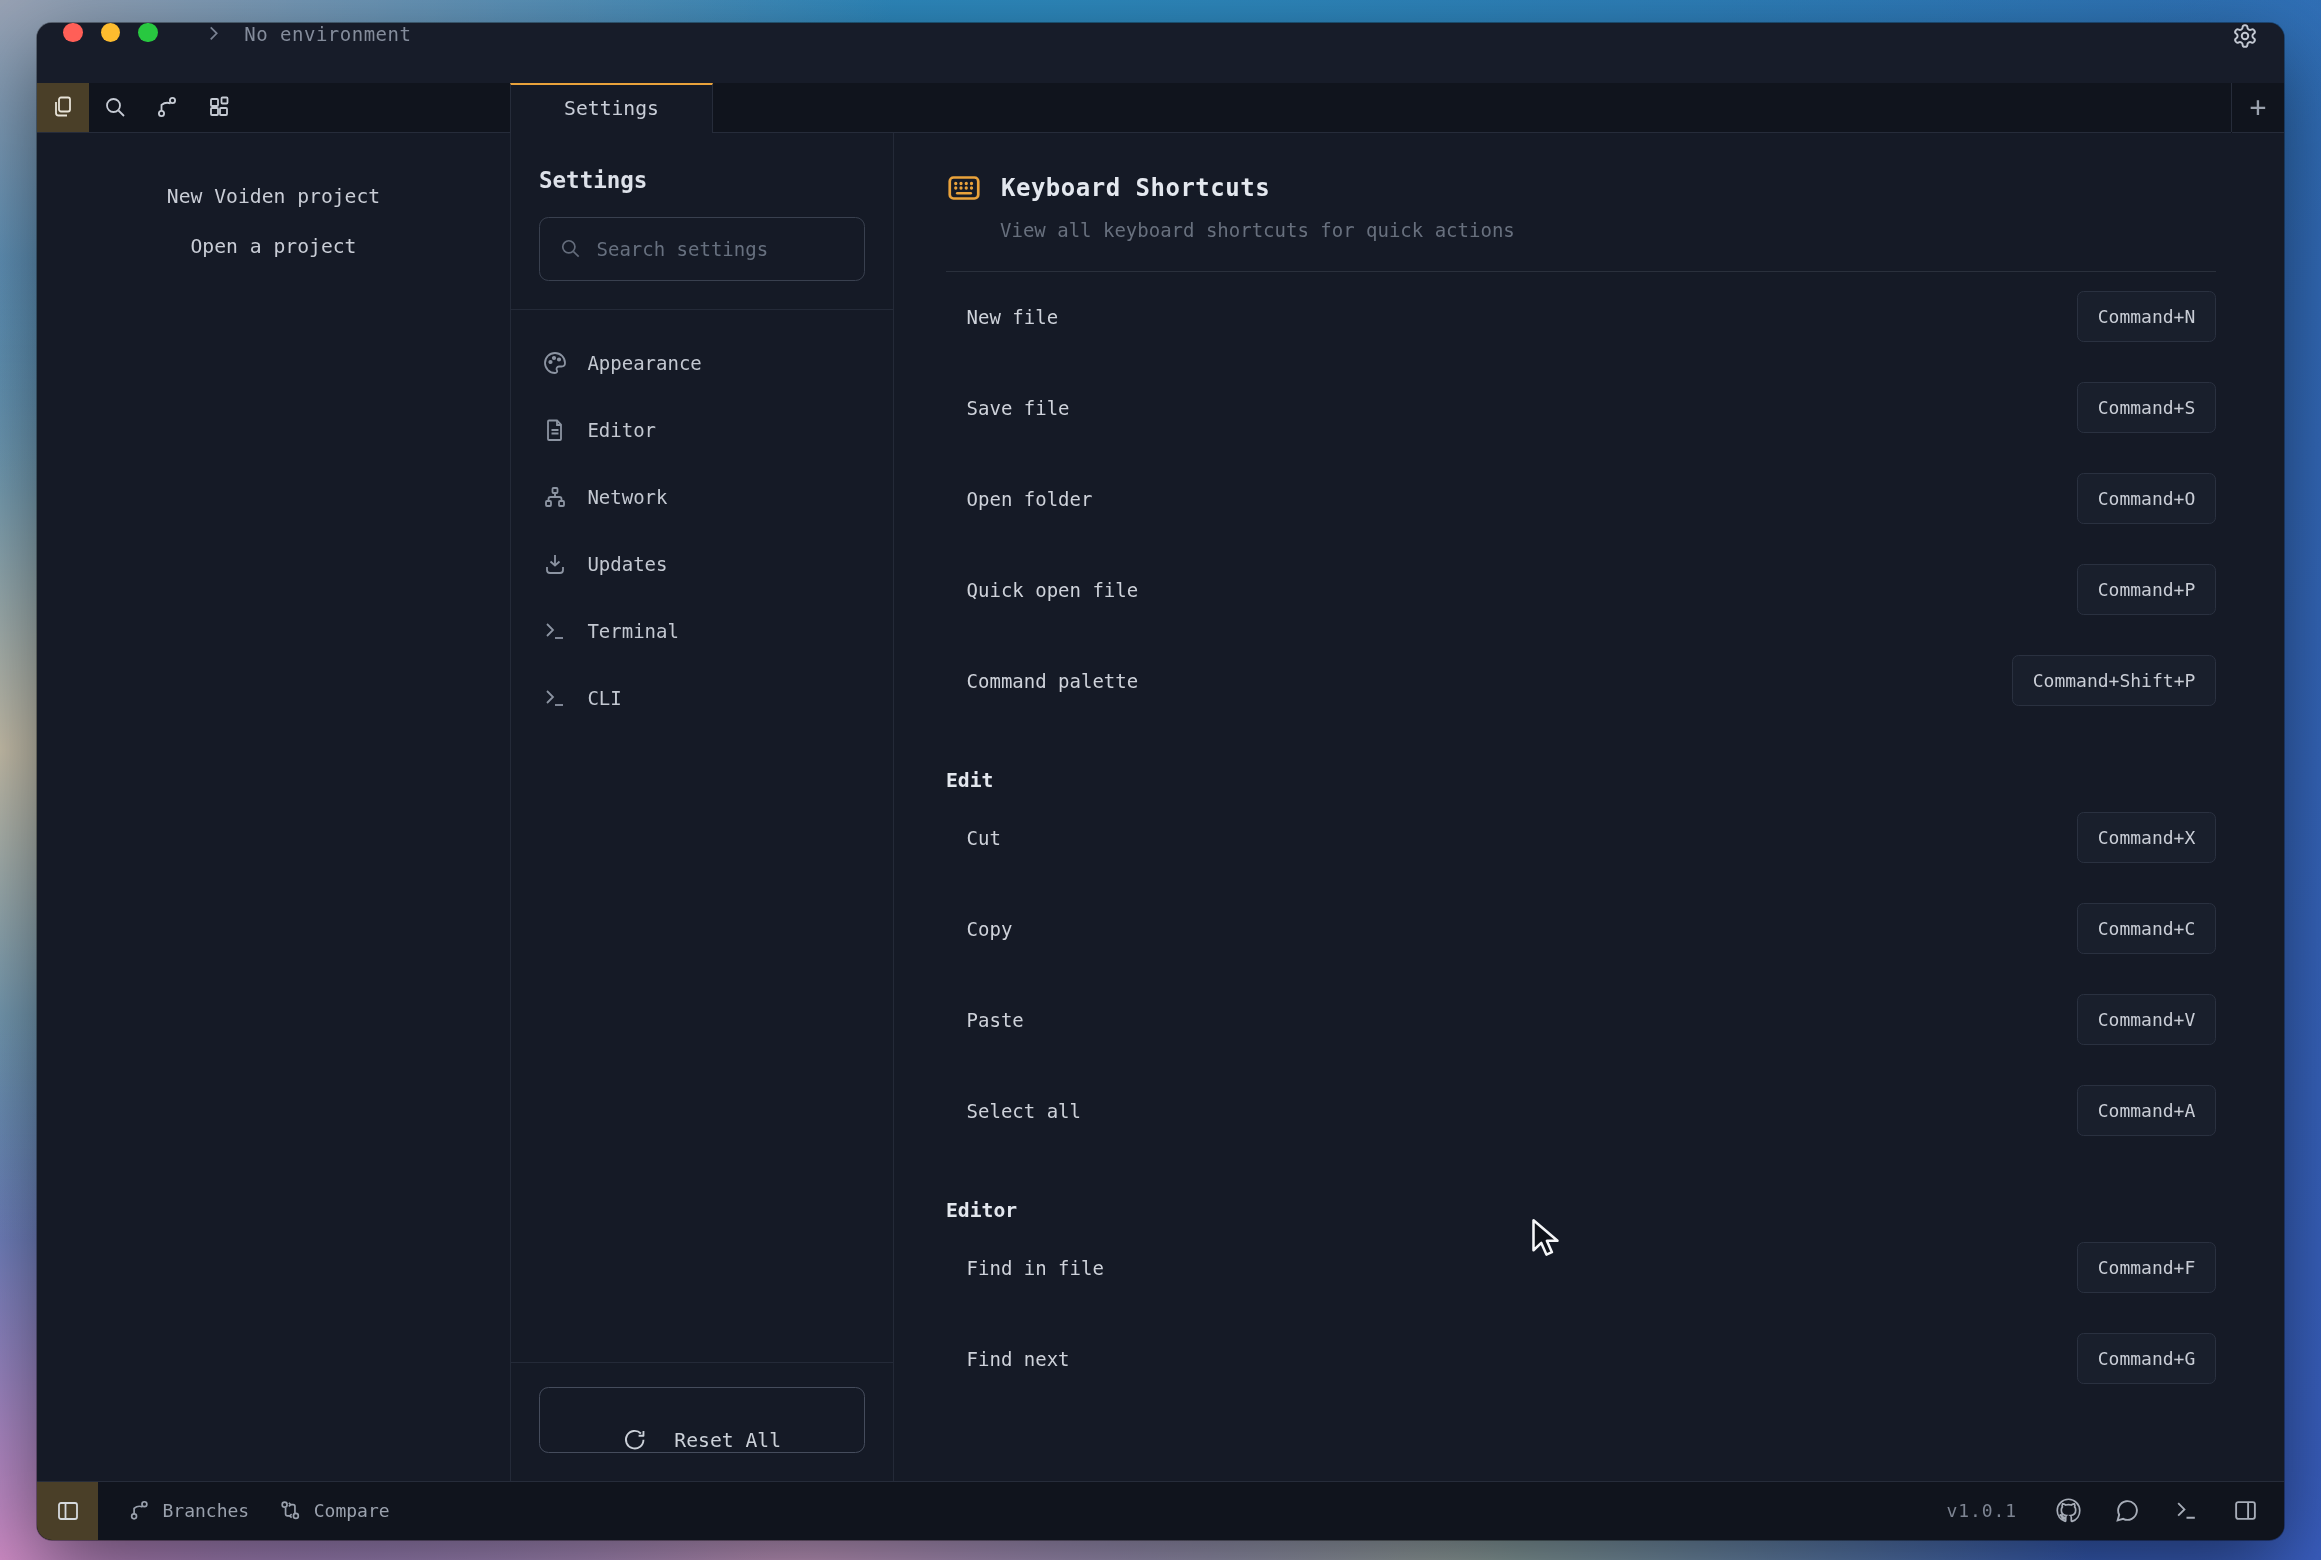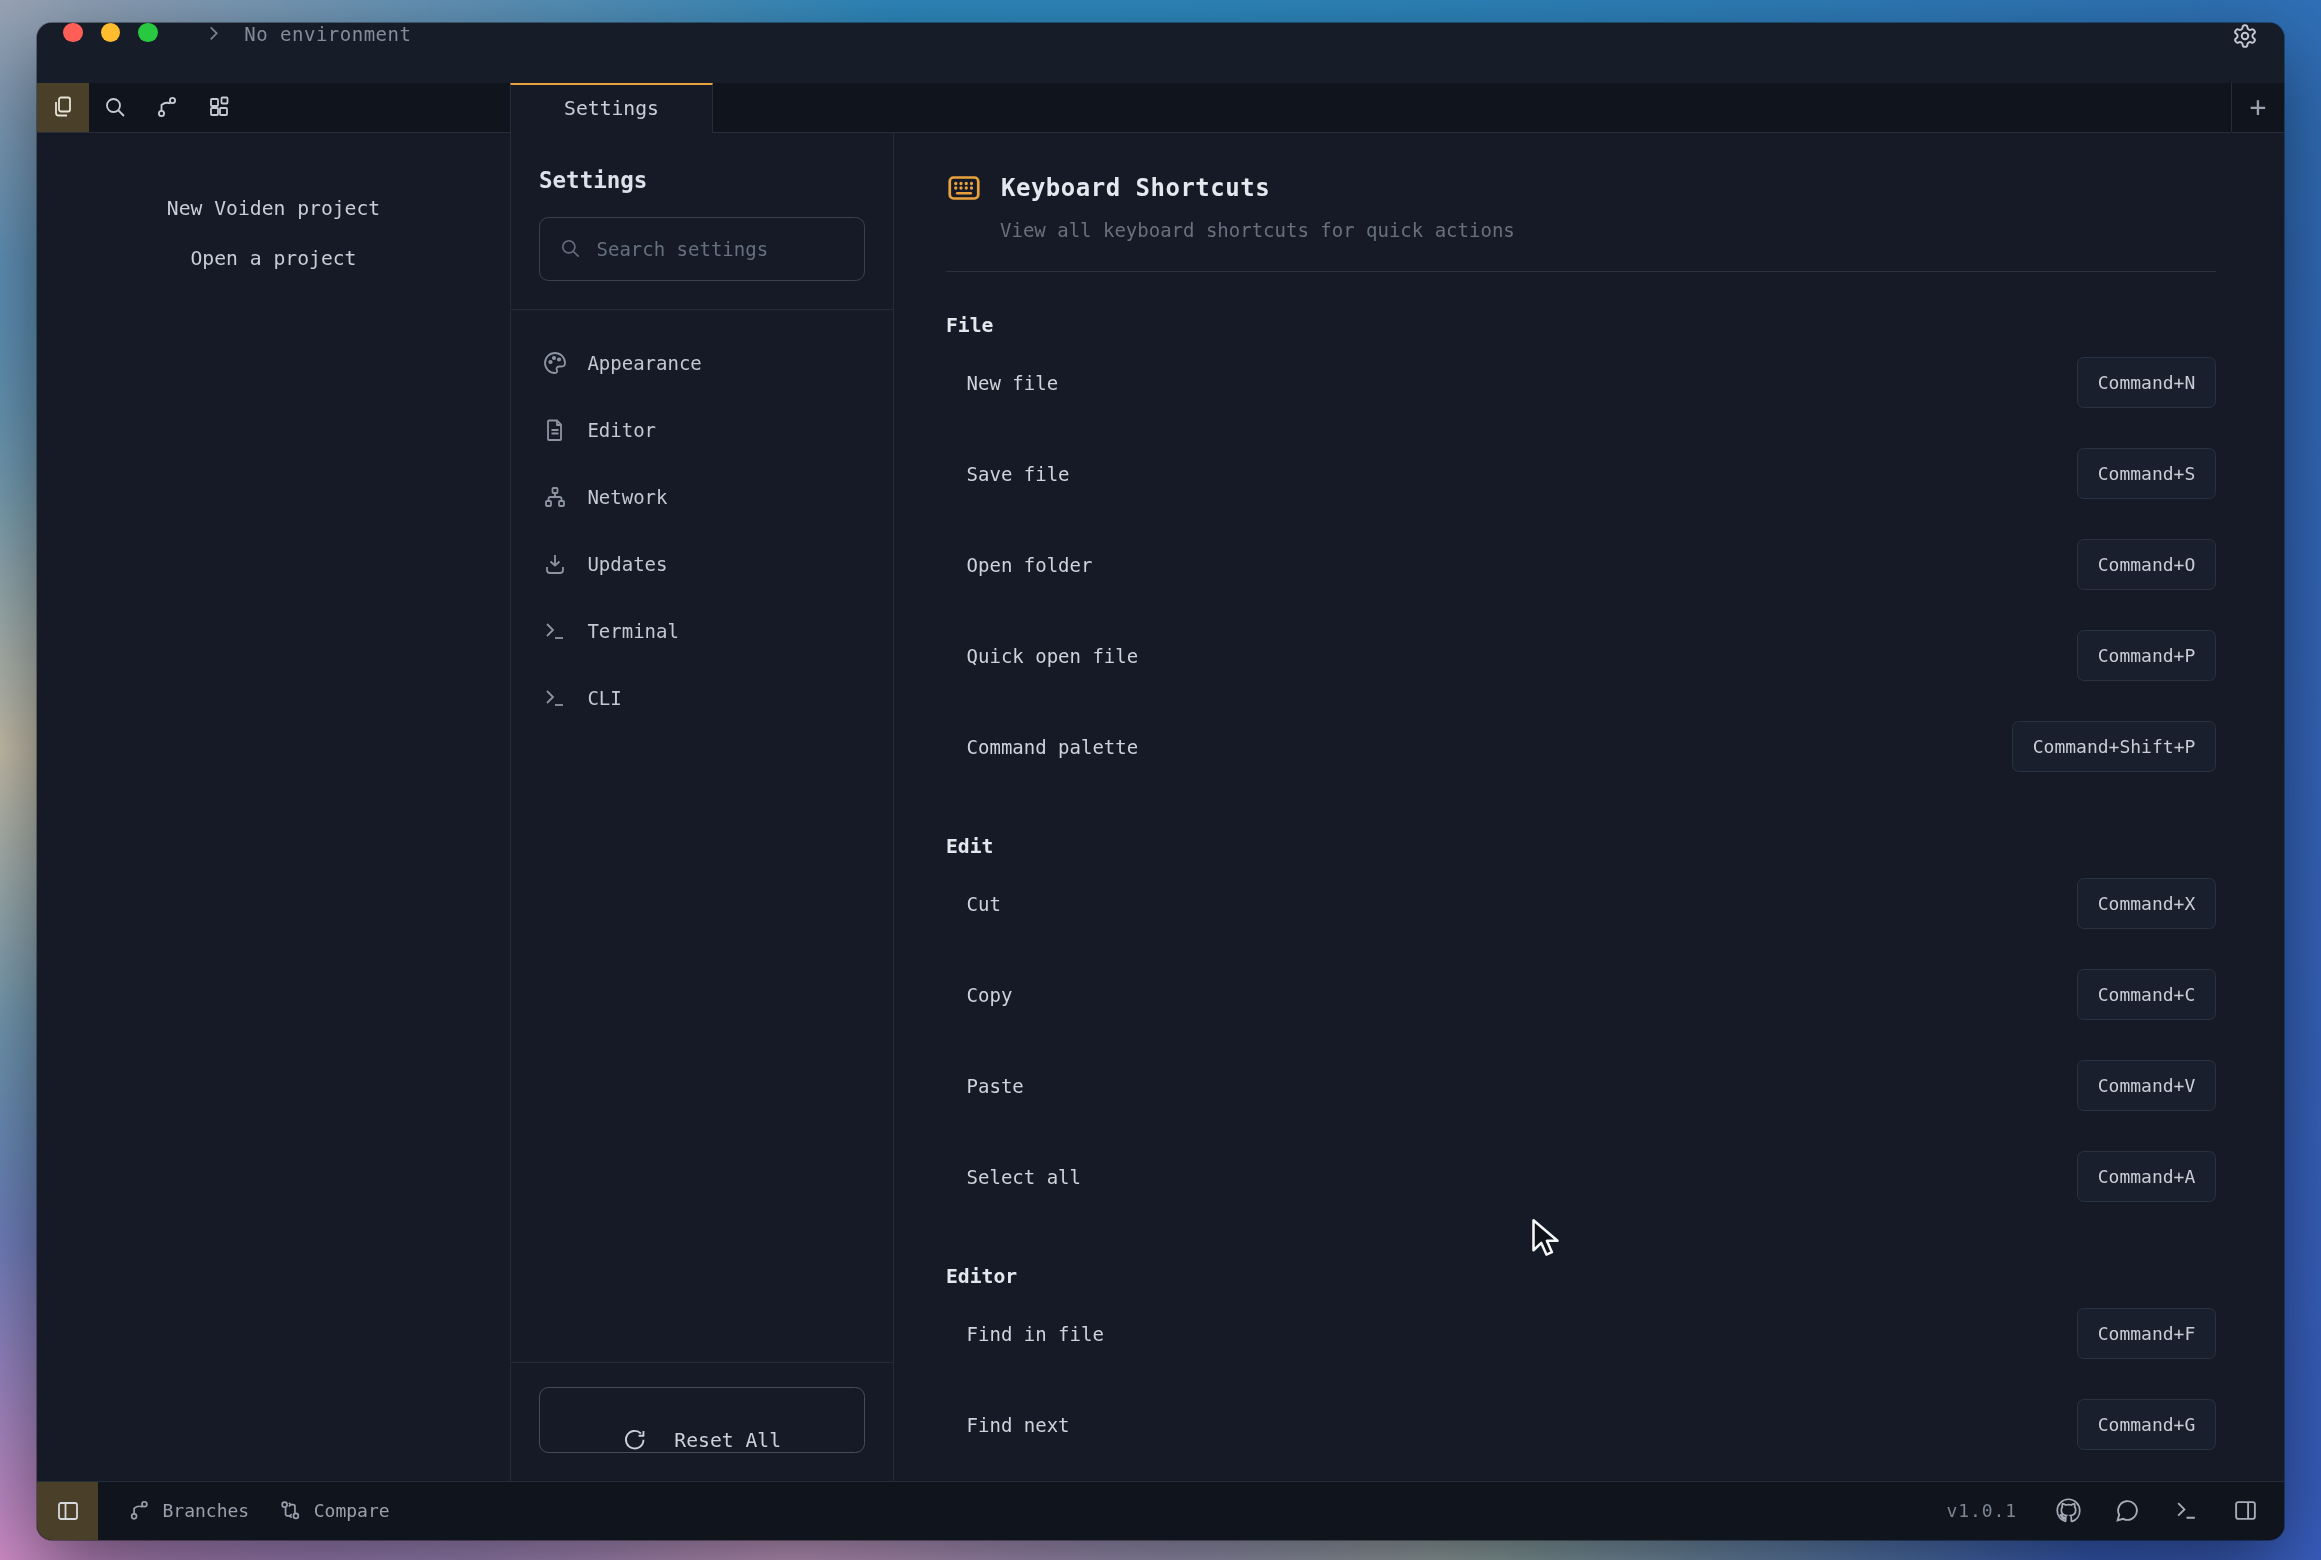--- a/index.html
+++ b/index.html
@@ -47,7 +47,7 @@
   .add-tab{ width:52px; display:flex; align-items:center; justify-content:center; border-bottom:0.9px solid #262c3a; color:#9aa1ad; font-size:28px; font-weight:300; }
   
   .middle{ flex:1; display:flex; min-height:0; }
-  .welcome{ width:473px; flex:0 0 473px; padding-top:51px; text-align:center; }
+  .welcome{ width:473px; flex:0 0 473px; padding-top:39px; text-align:center; }
   .welcome-link{ display:block; font-size:19.7px; color:#c9cdd6; line-height:50px; }
   
   .side{ width:384px; flex:0 0 384px; border-left:0.9px solid #242a38; border-right:0.9px solid #242a38; display:flex; flex-direction:column; background:#151a26; }

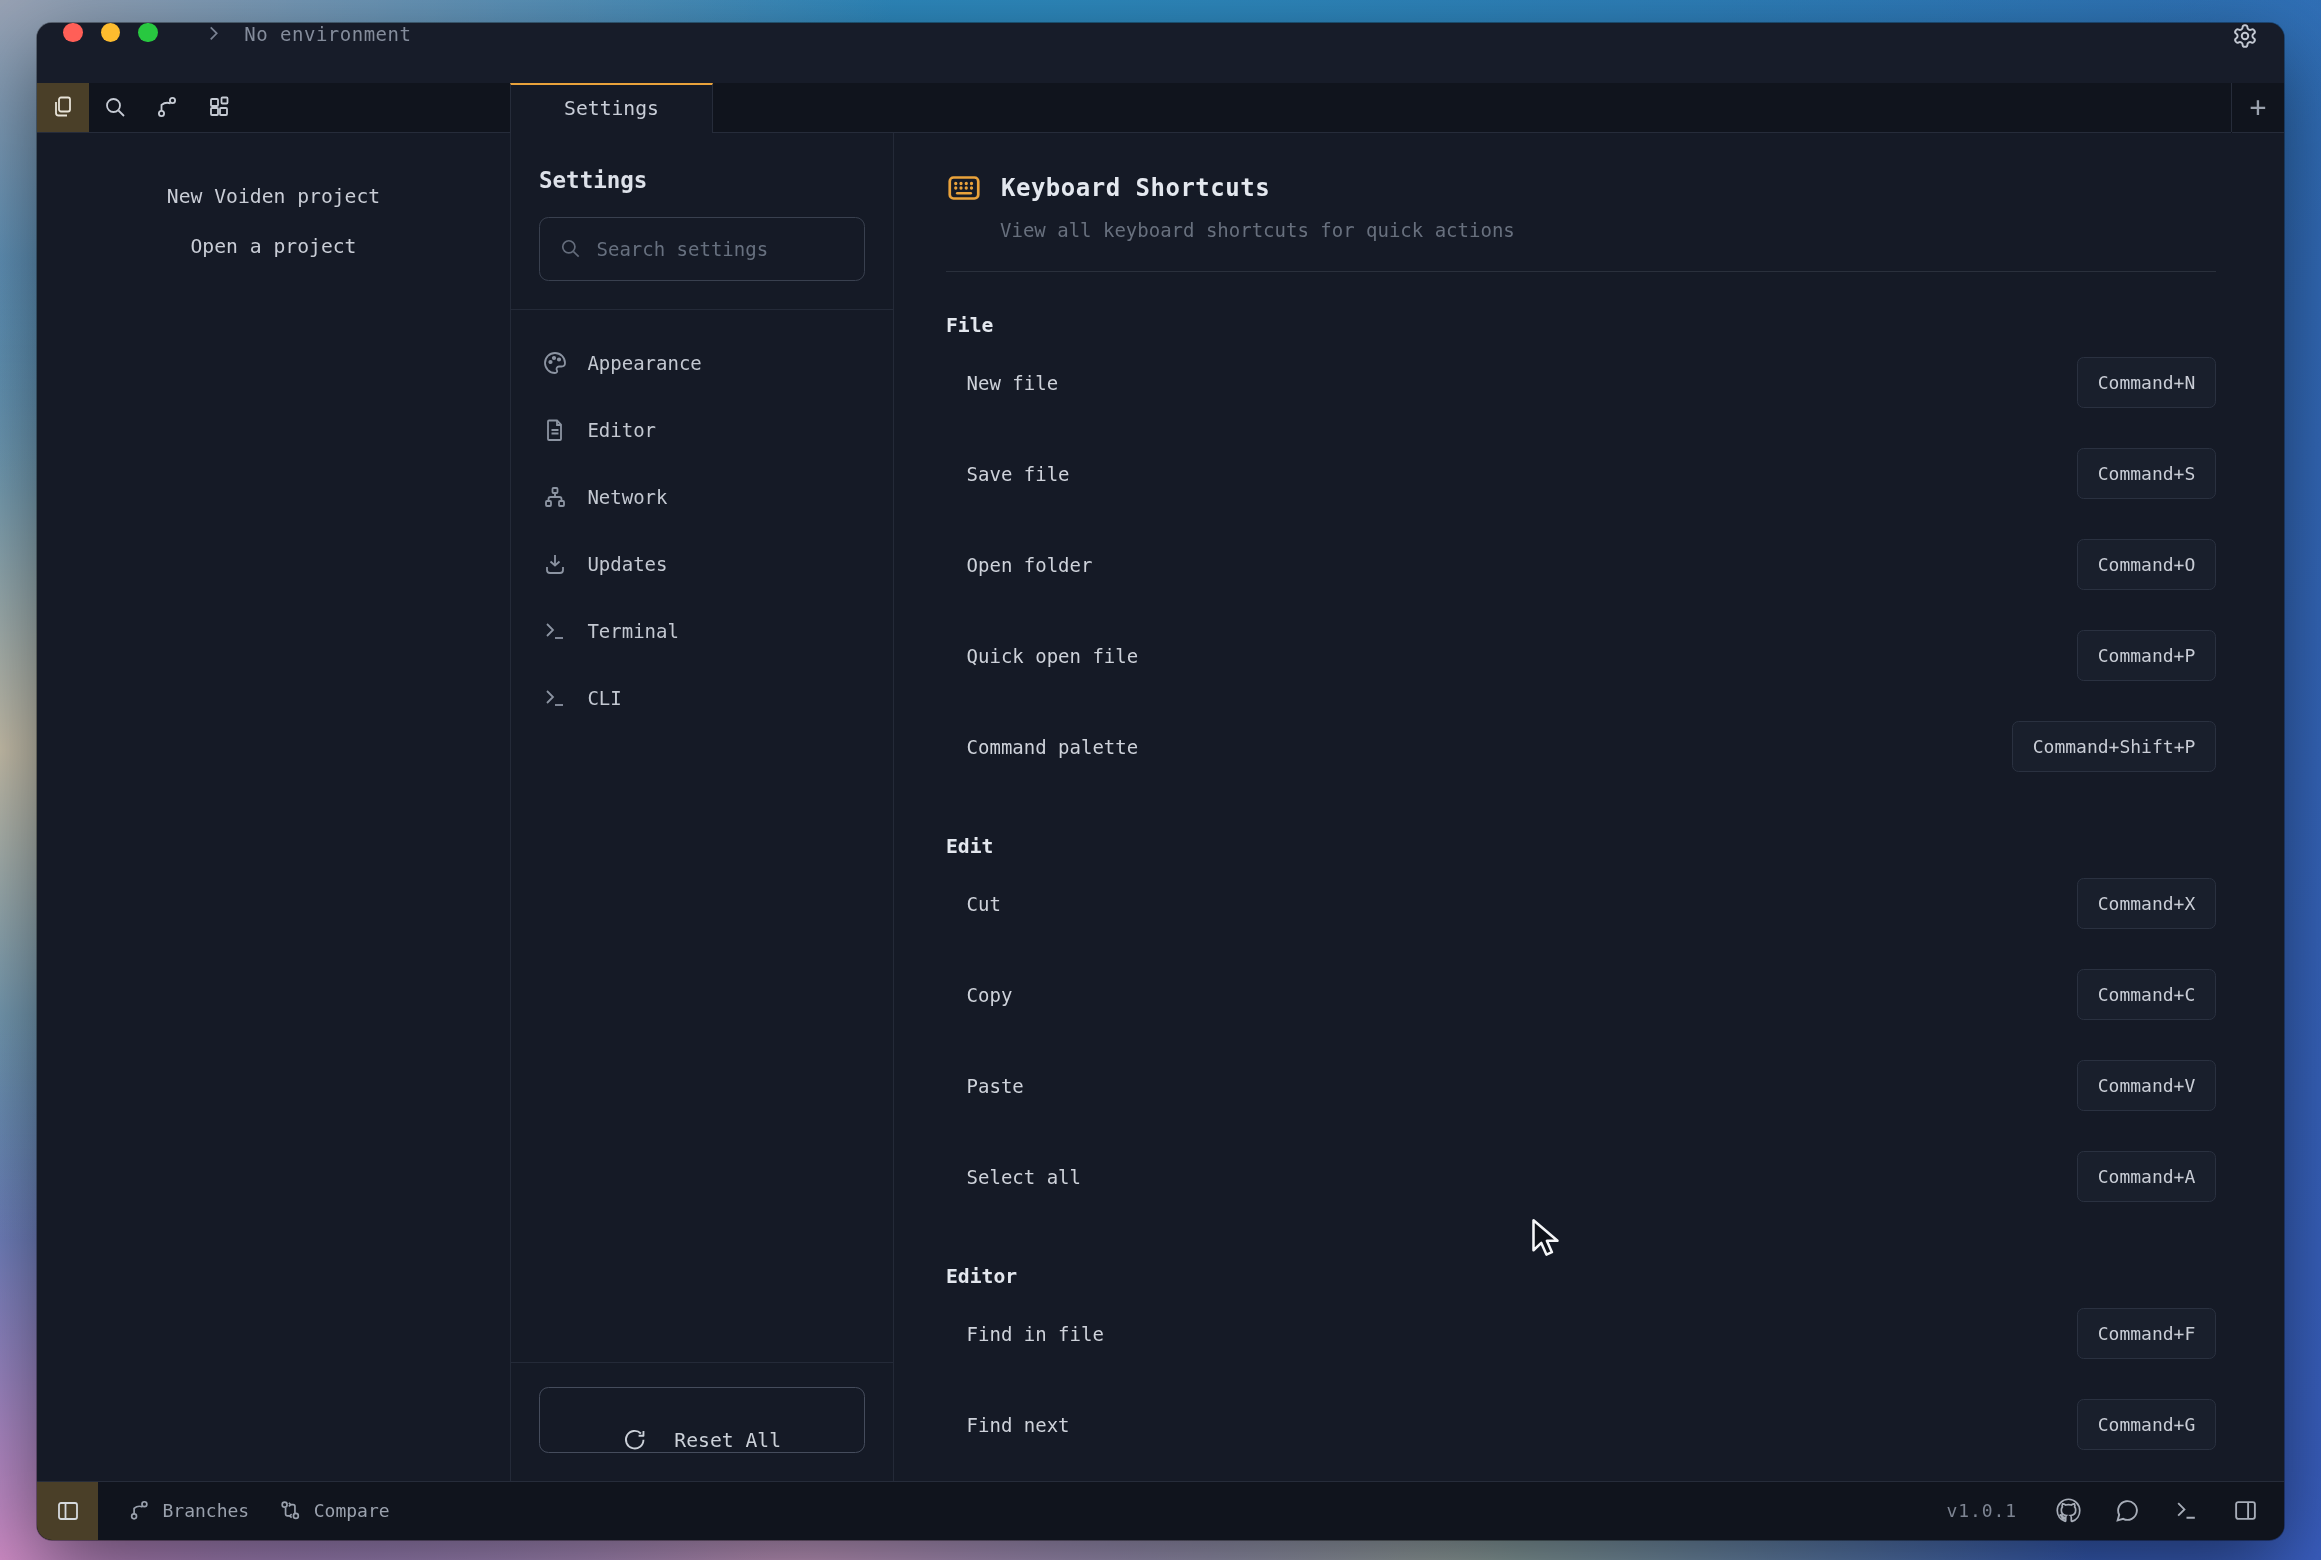--- a/index.html
+++ b/index.html
@@ -290,7 +290,6 @@
         <div class="main-div"></div>
       </div>
 
-      <div class="section-title">File</div>
       <div class="shortcut-row">
         <span class="row-label">New file</span>
         <span class="kbd-badge">Command+N</span>

